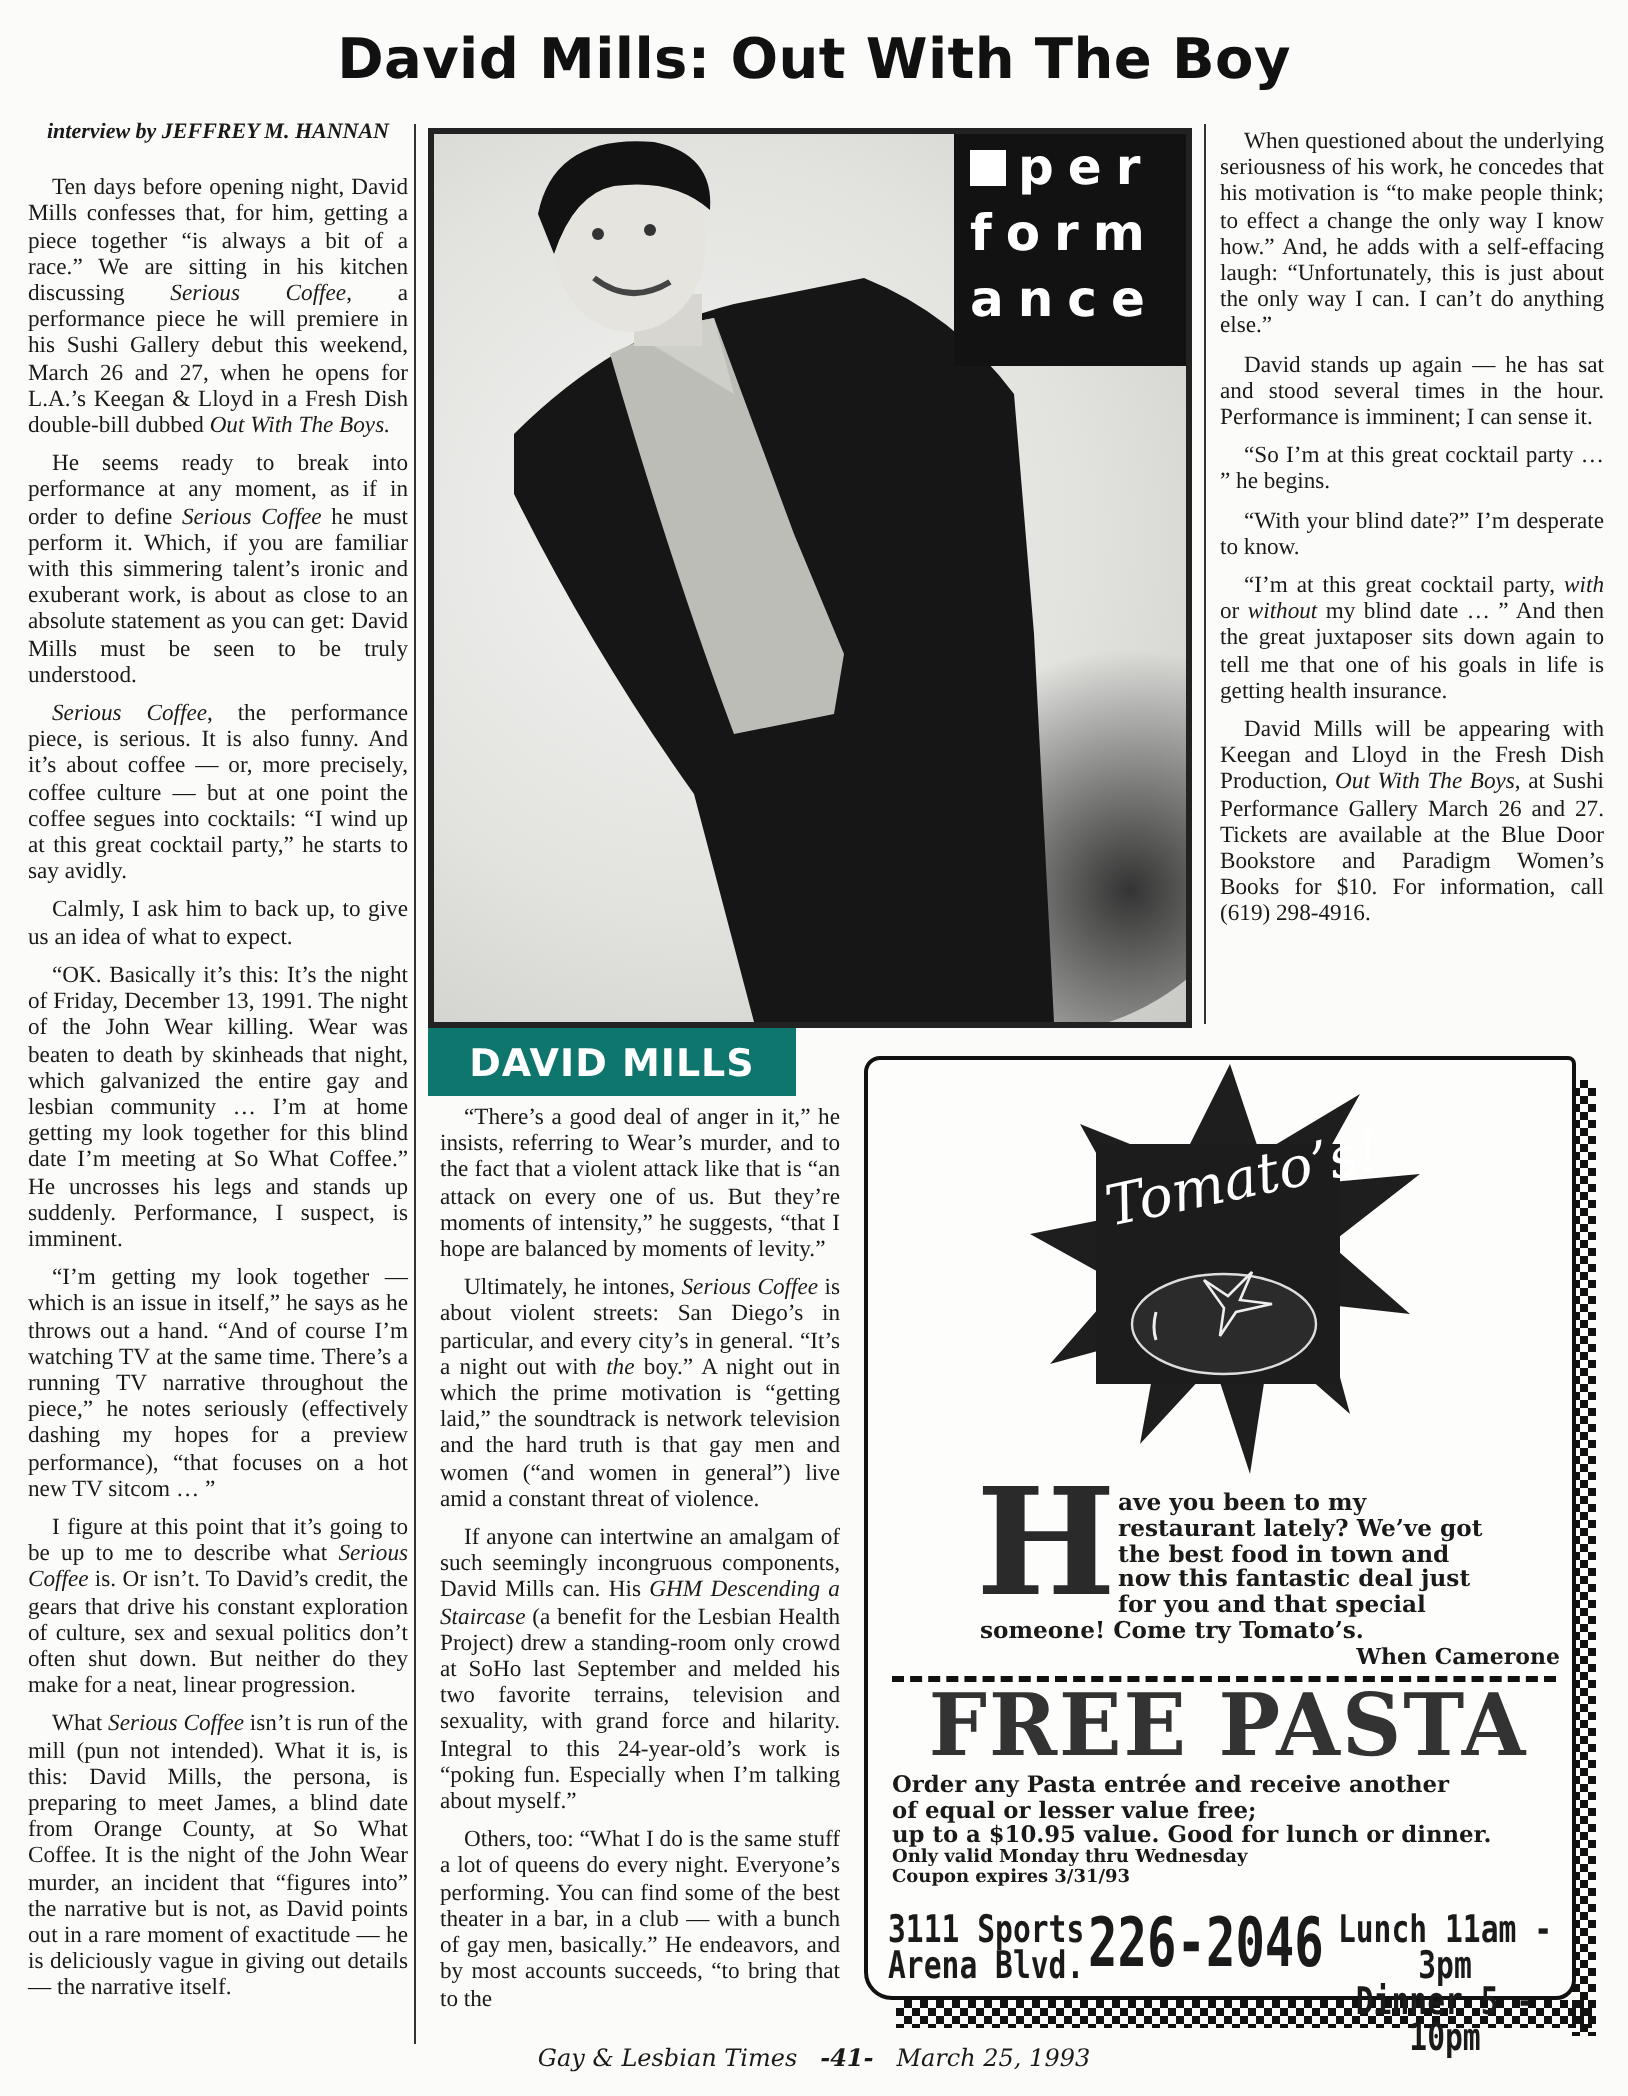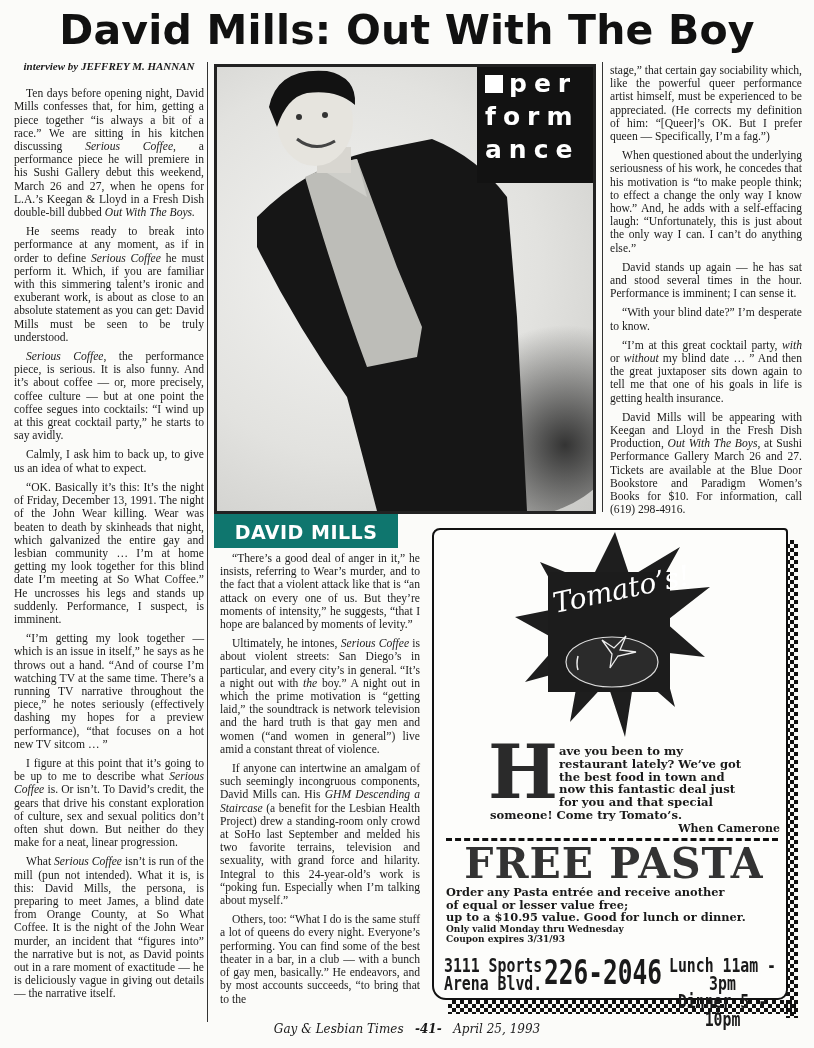--- a/index.html
+++ b/index.html
@@ -12,7 +12,7 @@
   .headline {
     position: absolute; left: 0; top: 4px; width: 814px; text-align: center;
     font-family: "DejaVu Sans", "Liberation Sans", sans-serif;
-    font-weight: bold; font-size: 41px; letter-spacing: 0.2px; color: #111;
+    font-weight: bold; font-size: 28px; letter-spacing: 0.2px; color: #111;
     margin: 0; line-height: 52px;
   }
   .col {

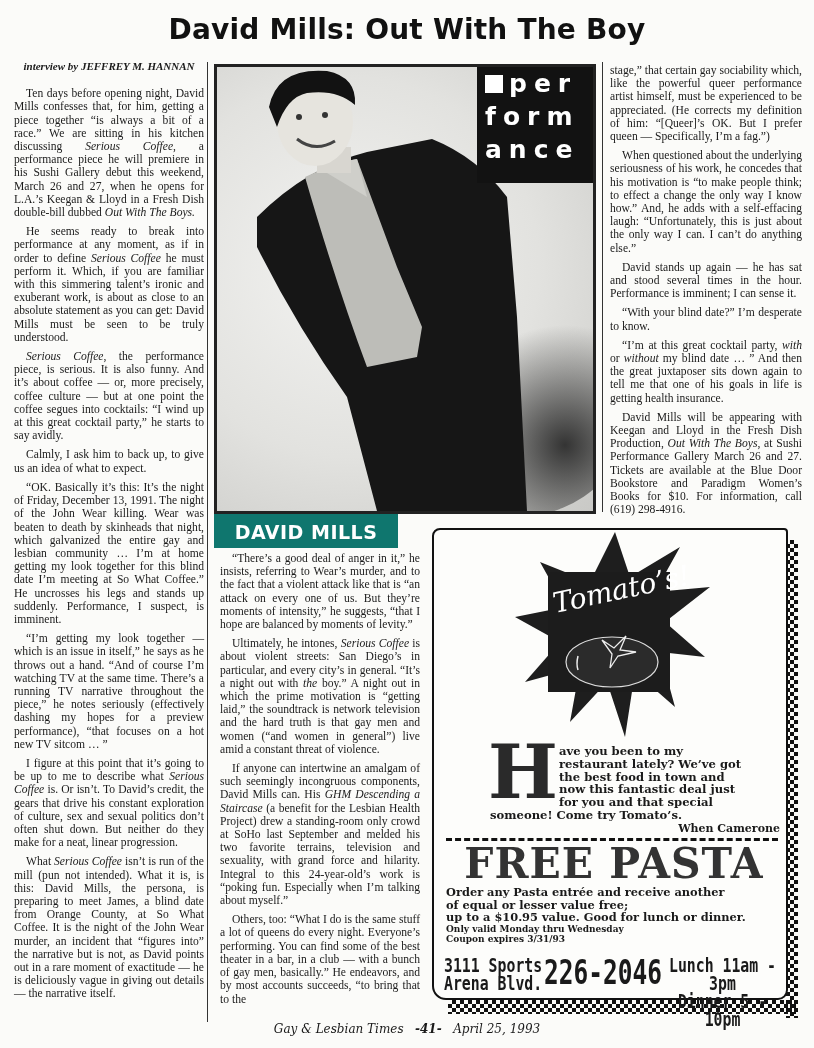--- a/index.html
+++ b/index.html
@@ -185,7 +185,6 @@
 
 <div class="col" style="left:610px; top:64px; width:192px;">
   <div>
-      <p class="noindent"><span>stage,” that certain gay sociability which, like the powerful queer performance artist himself, must be experienced to be appreciated. (He corrects my definition of him: “[Queer]’s OK. But I prefer queen — Specifically, I’m a fag.”)</span></p>
       <p><span>When questioned about the underlying seriousness of his work, he concedes that his motivation is “to make people think; to effect a change the only way I know how.” And, he adds with a self-effacing laugh: “Unfortunately, this is just about the only way I can. I can’t do anything else.”</span></p>
       <p><span>David stands up again — he has sat and stood several times in the hour. Performance is imminent; I can sense it.</span></p>
       <p><span>“With your blind date?” I’m desperate to know.</span></p>

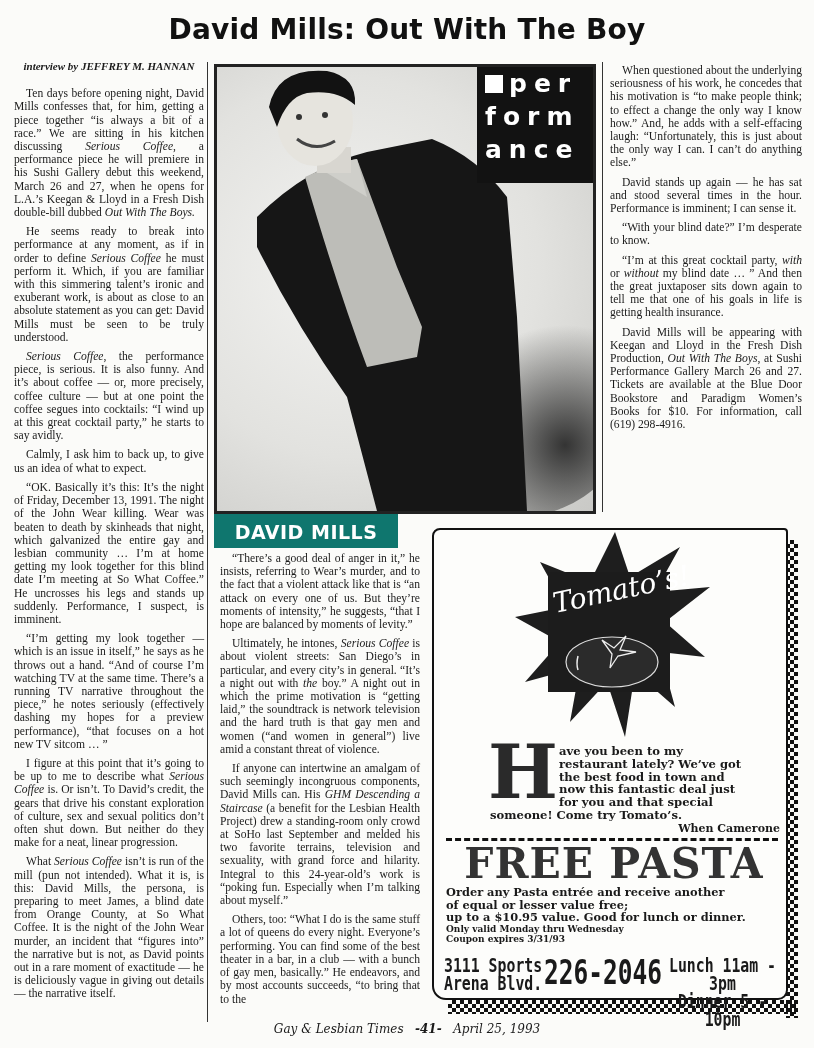--- a/index.html
+++ b/index.html
@@ -187,6 +187,7 @@
   <div>
       <p><span>When questioned about the underlying seriousness of his work, he concedes that his motivation is “to make people think; to effect a change the only way I know how.” And, he adds with a self-effacing laugh: “Unfortunately, this is just about the only way I can. I can’t do anything else.”</span></p>
       <p><span>David stands up again — he has sat and stood several times in the hour. Performance is imminent; I can sense it.</span></p>
+      <p><span>“So I’m at this great cocktail party … ” he begins.</span></p>
       <p><span>“With your blind date?” I’m desperate to know.</span></p>
       <p><span>“I’m at this great cocktail party, </span><i>with</i><span> or </span><i>without</i><span> my blind date … ” And then the great juxtaposer sits down again to tell me that one of his goals in life is getting health insurance.</span></p>
       <p><span>David Mills will be appearing with Keegan and Lloyd in the Fresh Dish Production, </span><i>Out With The Boys</i><span>, at Sushi Performance Gallery March 26 and 27. Tickets are available at the Blue Door Bookstore and Paradigm Women’s Books for $10. For information, call (619) 298-4916.</span></p>

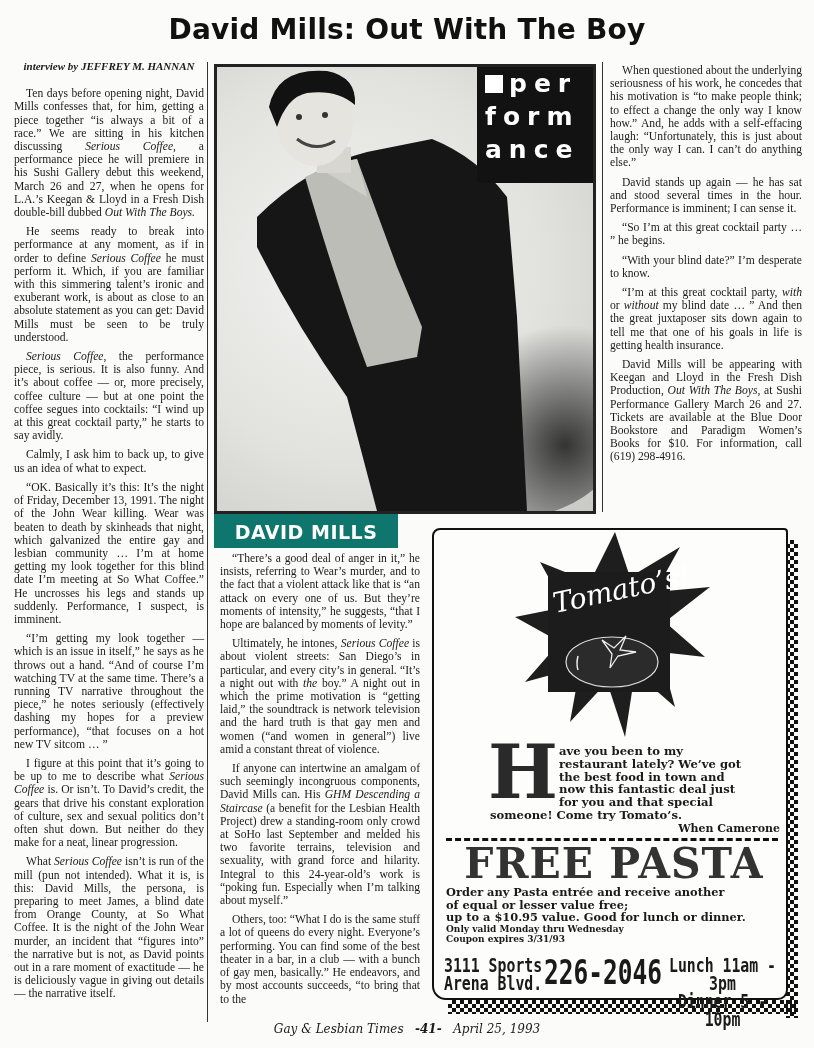--- a/index.html
+++ b/index.html
@@ -241,7 +241,7 @@
 <div class="footer">
   <span>Gay &amp; Lesbian Times</span>
   &nbsp;&nbsp;<b>-41-</b>&nbsp;&nbsp;
-  <span>April 25, 1993</span>
+  <span>March 25, 1993</span>
 </div>
 
 </body></html>

